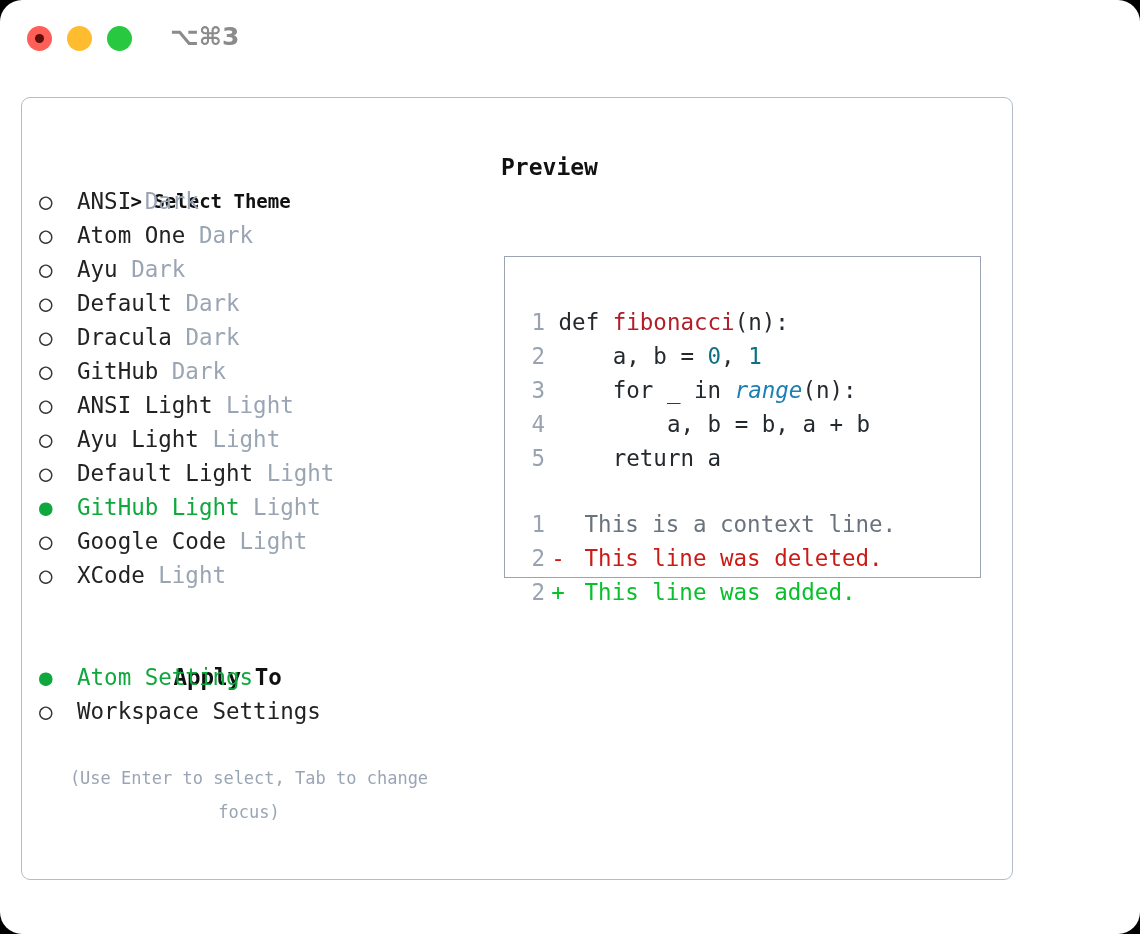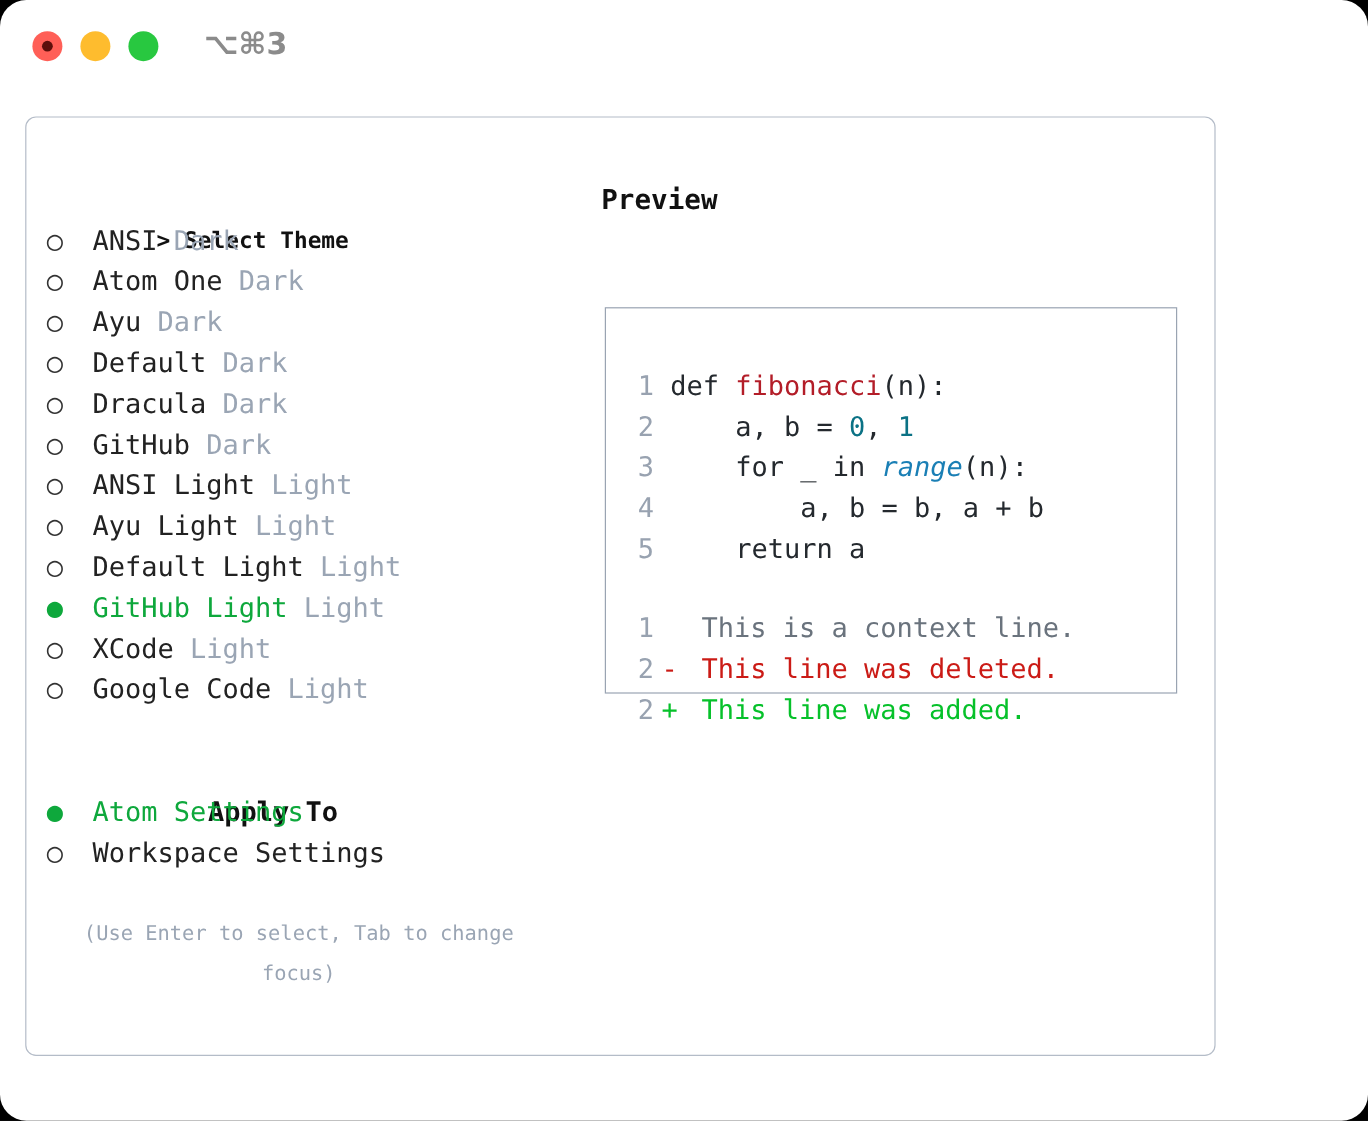--- a/index.html
+++ b/index.html
@@ -218,8 +218,8 @@
           <div class="row"><span class="marker marker-empty">○</span><span class="theme-name">Ayu Light</span><span> </span><span class="theme-tag">Light</span></div>
           <div class="row"><span class="marker marker-empty">○</span><span class="theme-name">Default Light</span><span> </span><span class="theme-tag">Light</span></div>
           <div class="row"><span class="marker marker-dot">●</span><span class="theme-name selected">GitHub Light</span><span> </span><span class="theme-tag">Light</span></div>
+          <div class="row"><span class="marker marker-empty">○</span><span class="theme-name">Google Code</span><span> </span><span class="theme-tag">Light</span></div>
           <div class="row"><span class="marker marker-empty">○</span><span class="theme-name">XCode</span><span> </span><span class="theme-tag">Light</span></div>
-          <div class="row"><span class="marker marker-empty">○</span><span class="theme-name">Google Code</span><span> </span><span class="theme-tag">Light</span></div>
         </div>
 
       <div class="row">&nbsp;</div>

